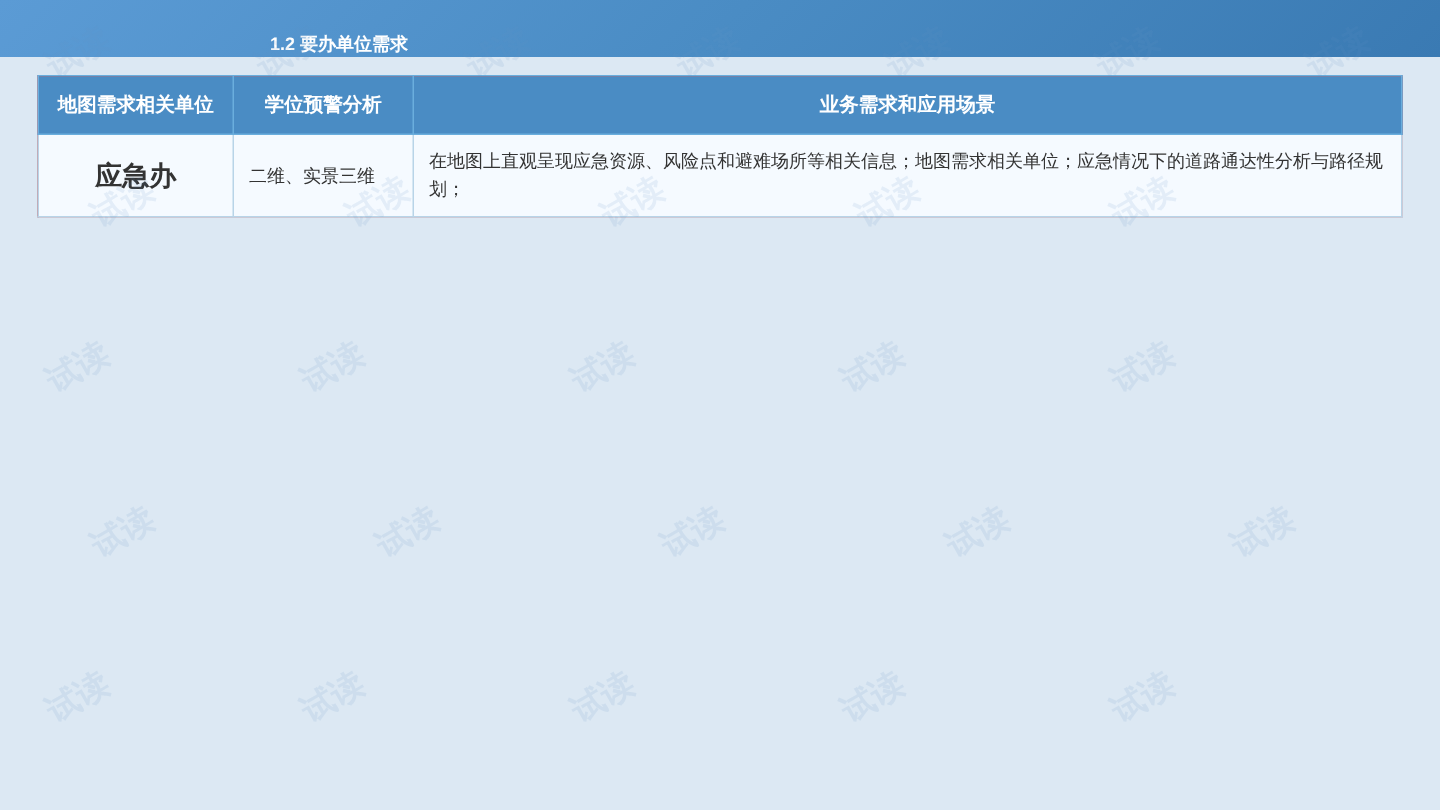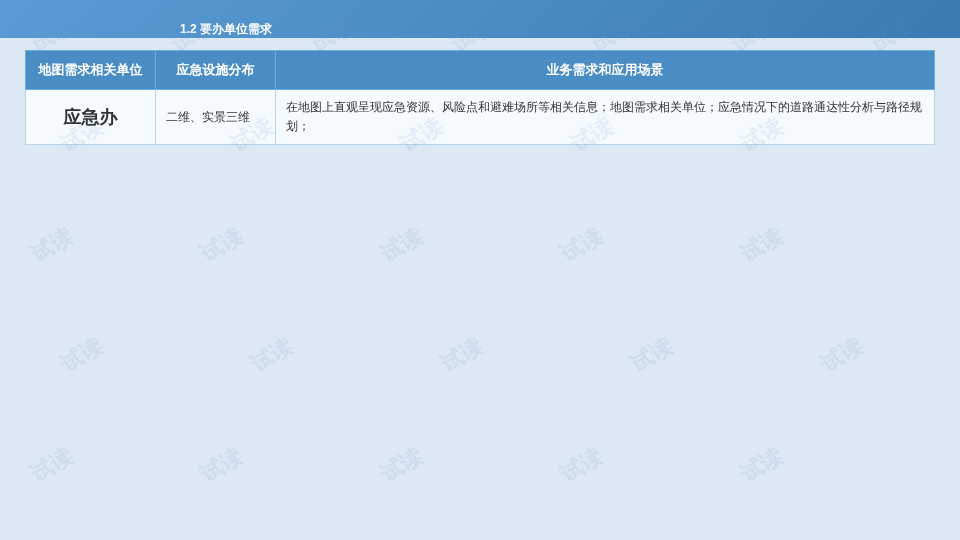--- a/index.html
+++ b/index.html
@@ -157,7 +157,7 @@
       <thead>
         <tr>
           <th>地图需求相关单位</th>
-          <th>应急设施分布</th>
+          <th>学位预警分析</th>
           <th>业务需求和应用场景</th>
         </tr>
       </thead>

